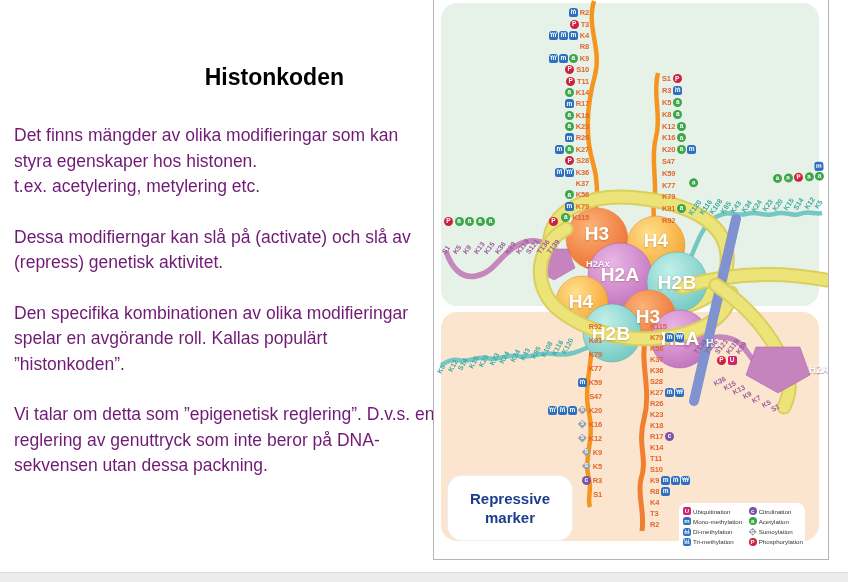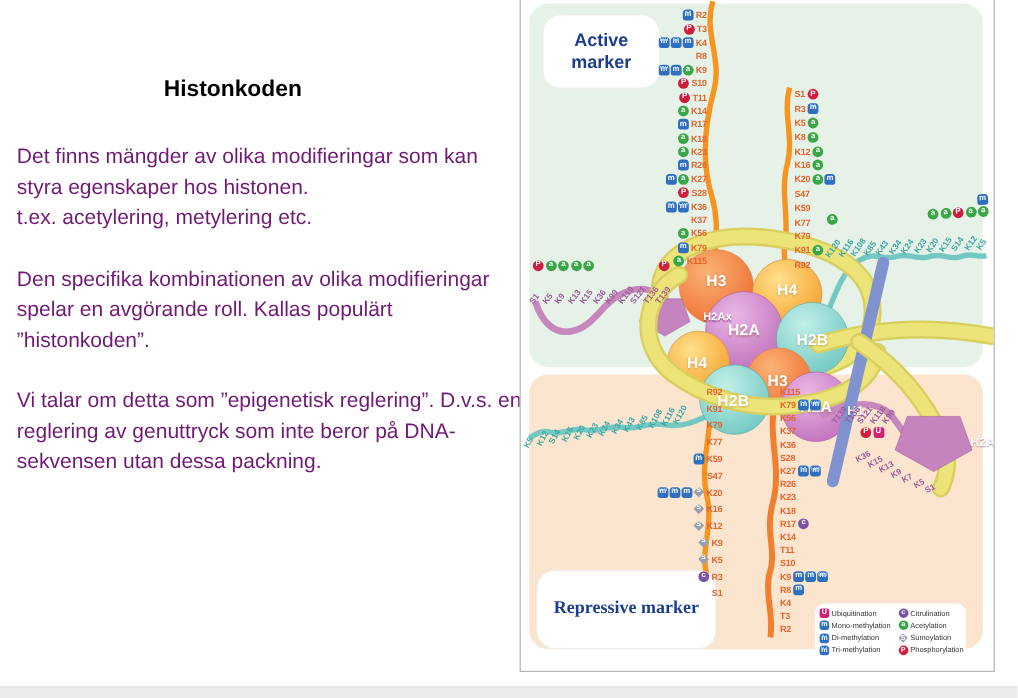--- a/index.html
+++ b/index.html
@@ -143,7 +143,6 @@
     <polygon points="322,360 366,360 376,388 344,406 312,388" fill="#c584be" stroke="#a85ca5" stroke-width="0.5"></polygon>
   </svg>
 
-  <div class="marker-box box-active">Active marker</div>
   <div class="marker-box box-repressive">Repressive marker</div>
 
   <div class="hlabel" style="left:163px;top:247px">H3</div>

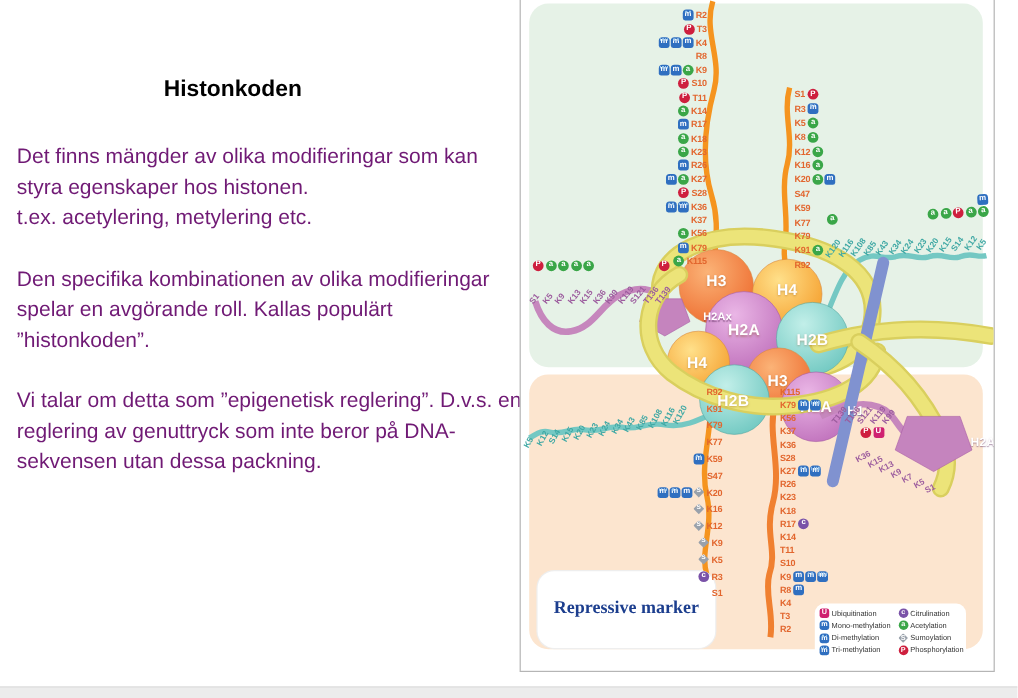--- a/index.html
+++ b/index.html
@@ -9,7 +9,7 @@
   }
   
   .slide-text{position:absolute;left:14px;top:64px;width:422px;}
-  .slide-title{font-size:19px;font-weight:bold;text-align:center;width:300px;margin:0 0 32px 30px;color:#000;}
+  .slide-title{font-size:23px;font-weight:bold;text-align:right;width:300px;margin:0 0 32px 30px;color:#000;}
   .para{font-size:17.5px;line-height:1.46;color:#701a75;margin:0 0 25px 0;white-space:pre-line;}
   
   .figure{position:absolute;left:433px;top:-14px;width:394px;height:572px;

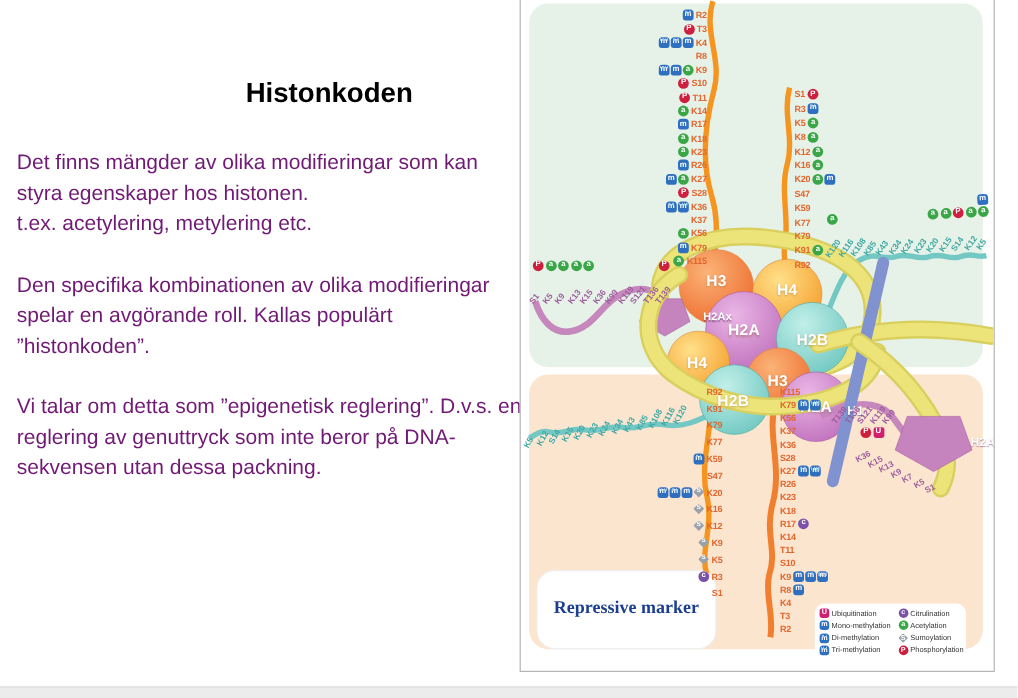--- a/index.html
+++ b/index.html
@@ -77,6 +77,7 @@
   <h1 class="slide-title">Histonkoden</h1>
   <p class="para">Det finns mängder av olika modifieringar som kan styra egenskaper hos histonen.
 t.ex. acetylering, metylering etc.</p>
+  <p class="para">Dessa modifierngar kan slå på (activate) och slå av (repress) genetisk aktivitet.</p>
   <p class="para">Den specifika kombinationen av olika modifieringar spelar en avgörande roll. Kallas populärt ”histonkoden”.</p>
   <p class="para">Vi talar om detta som ”epigenetisk reglering”. D.v.s. en reglering av genuttryck som inte beror på DNA-sekvensen utan dessa packning.</p>
 </div>

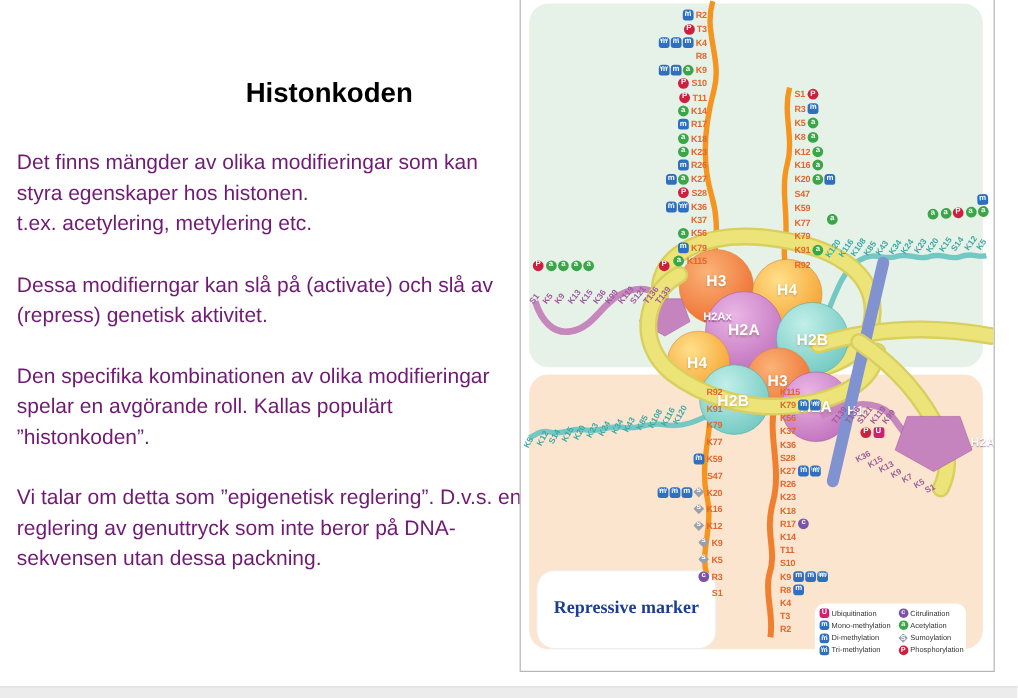--- a/index.html
+++ b/index.html
@@ -23,7 +23,7 @@
   .box-repressive{left:14px;top:489px;width:148px;height:64px;font-family:Liberation Serif, serif;}
   .fig-svg{position:absolute;left:0;top:0;pointer-events:none;}
   
-  .hlabel{position:absolute;transform:translate(-50%,-50%);color:#fff;font-weight:bold;font-size:13px;
+  .hlabel{position:absolute;transform:translate(-50%,-50%);color:#fff;font-weight:bold;font-size:19px;
     text-shadow:0 1px 2px rgba(120,60,0,.35);letter-spacing:.2px;}
   .hlabel.small{font-size:9px;text-shadow:0 1px 1px rgba(90,40,90,.5);margin-left:44px;}
   .hlabel.h1{font-size:10.5px;text-shadow:0 1px 1px rgba(30,40,90,.6);padding-left:16px;}

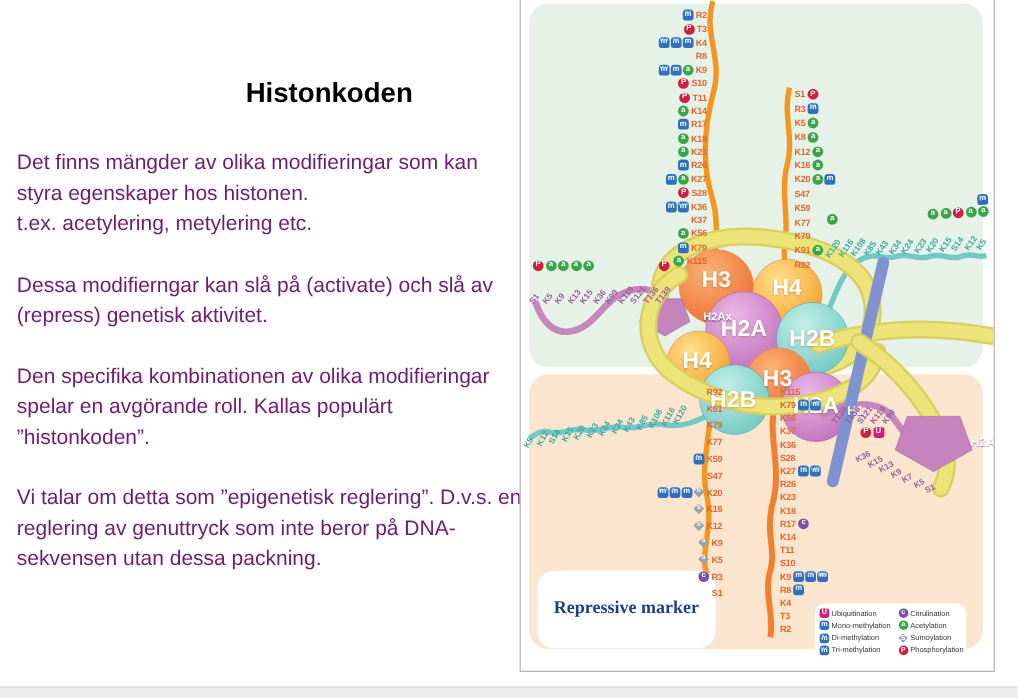--- a/index.html
+++ b/index.html
@@ -20,7 +20,7 @@
   .marker-box{position:absolute;background:#fff;border-radius:14px;display:flex;align-items:center;justify-content:center;
     text-align:center;font-weight:bold;color:#1c3e8e;font-size:15px;line-height:1.3;box-shadow:0 0 0 1px #eee;}
   .box-active{left:19px;top:26px;width:96px;height:60px;}
-  .box-repressive{left:14px;top:489px;width:148px;height:64px;font-family:Liberation Serif, serif;}
+  .box-repressive{left:14px;top:489px;width:124px;height:64px;}
   .fig-svg{position:absolute;left:0;top:0;pointer-events:none;}
   
   .hlabel{position:absolute;transform:translate(-50%,-50%);color:#fff;font-weight:bold;font-size:19px;

